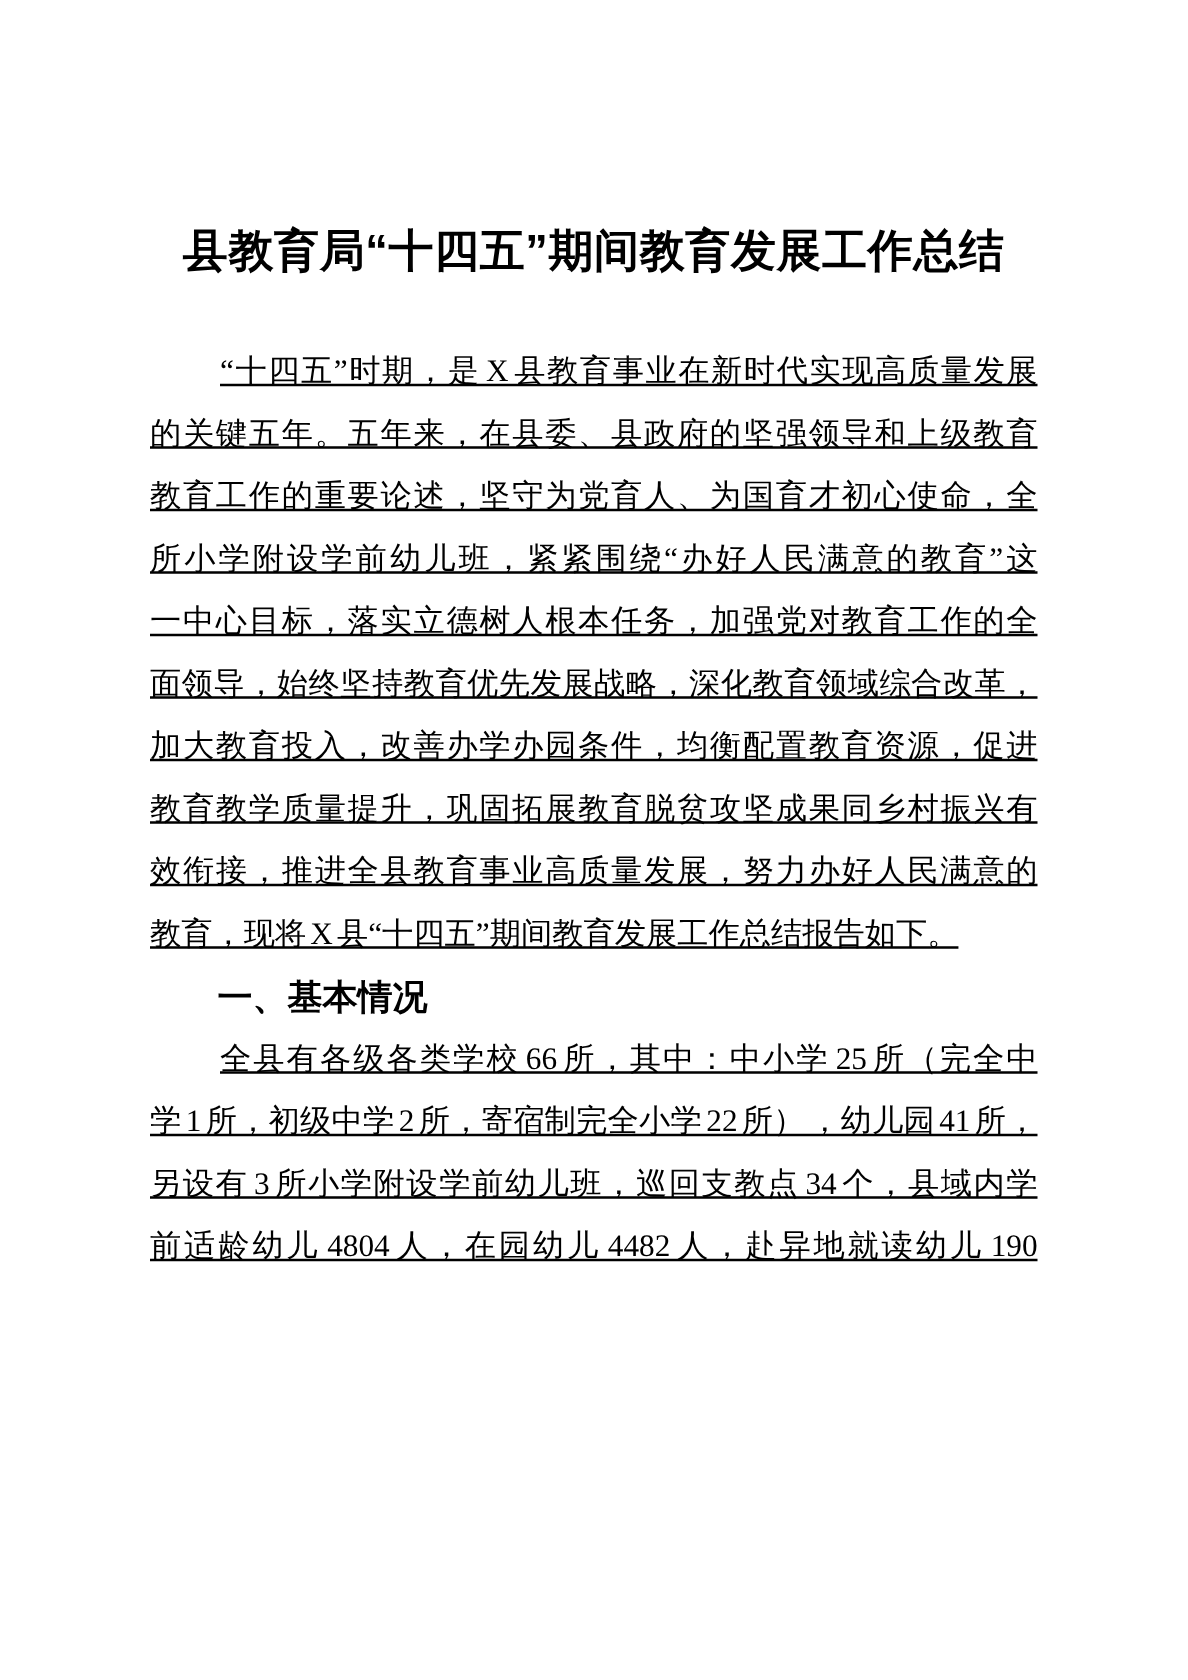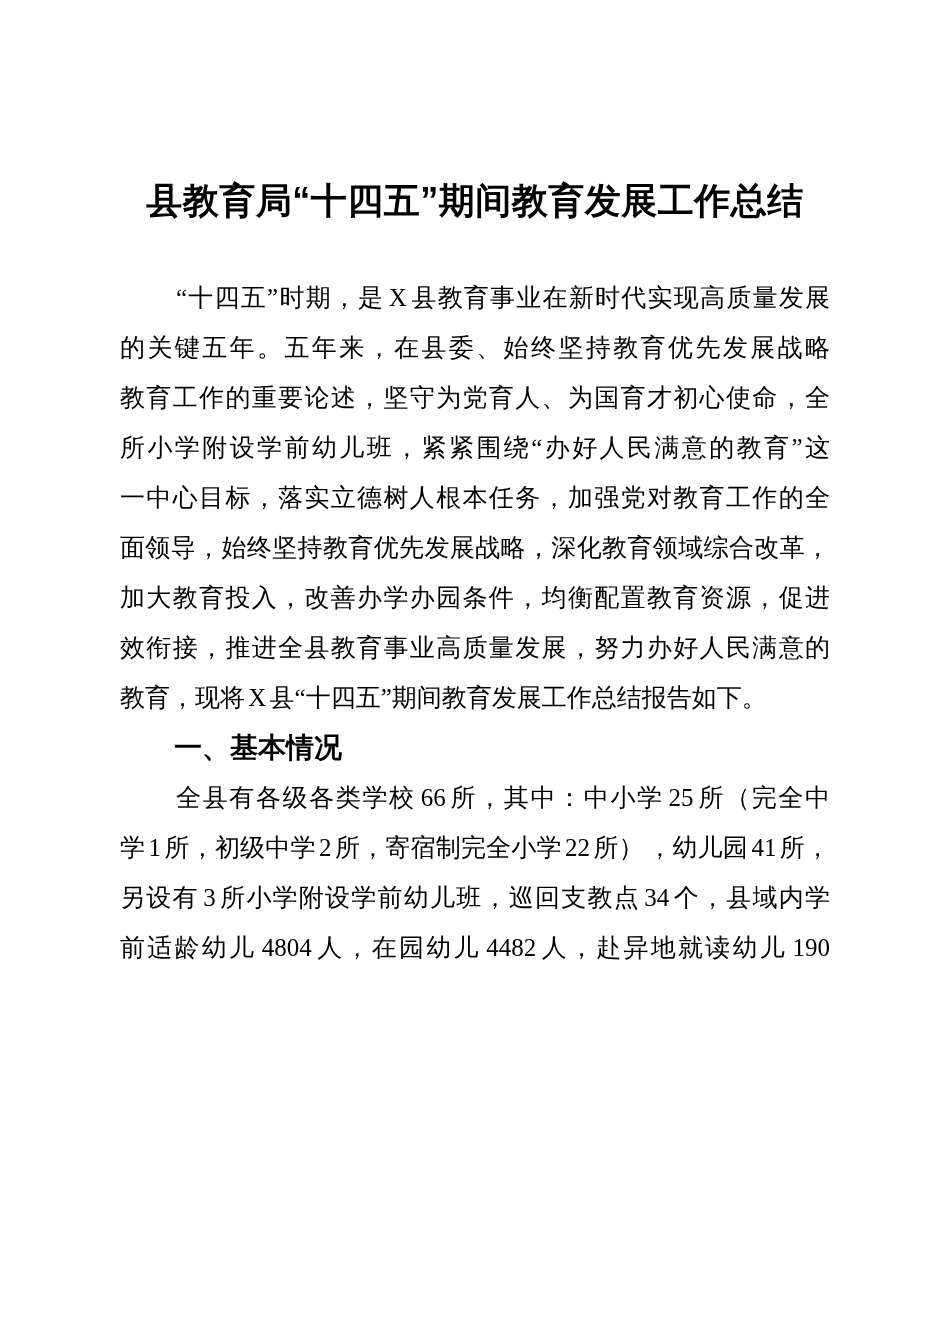--- a/index.html
+++ b/index.html
@@ -42,6 +42,7 @@
   .line {
     text-align: justify;
     text-align-last: justify;
+    text-decoration: underline;
   }
   .line.indent {
     text-indent: 56px;

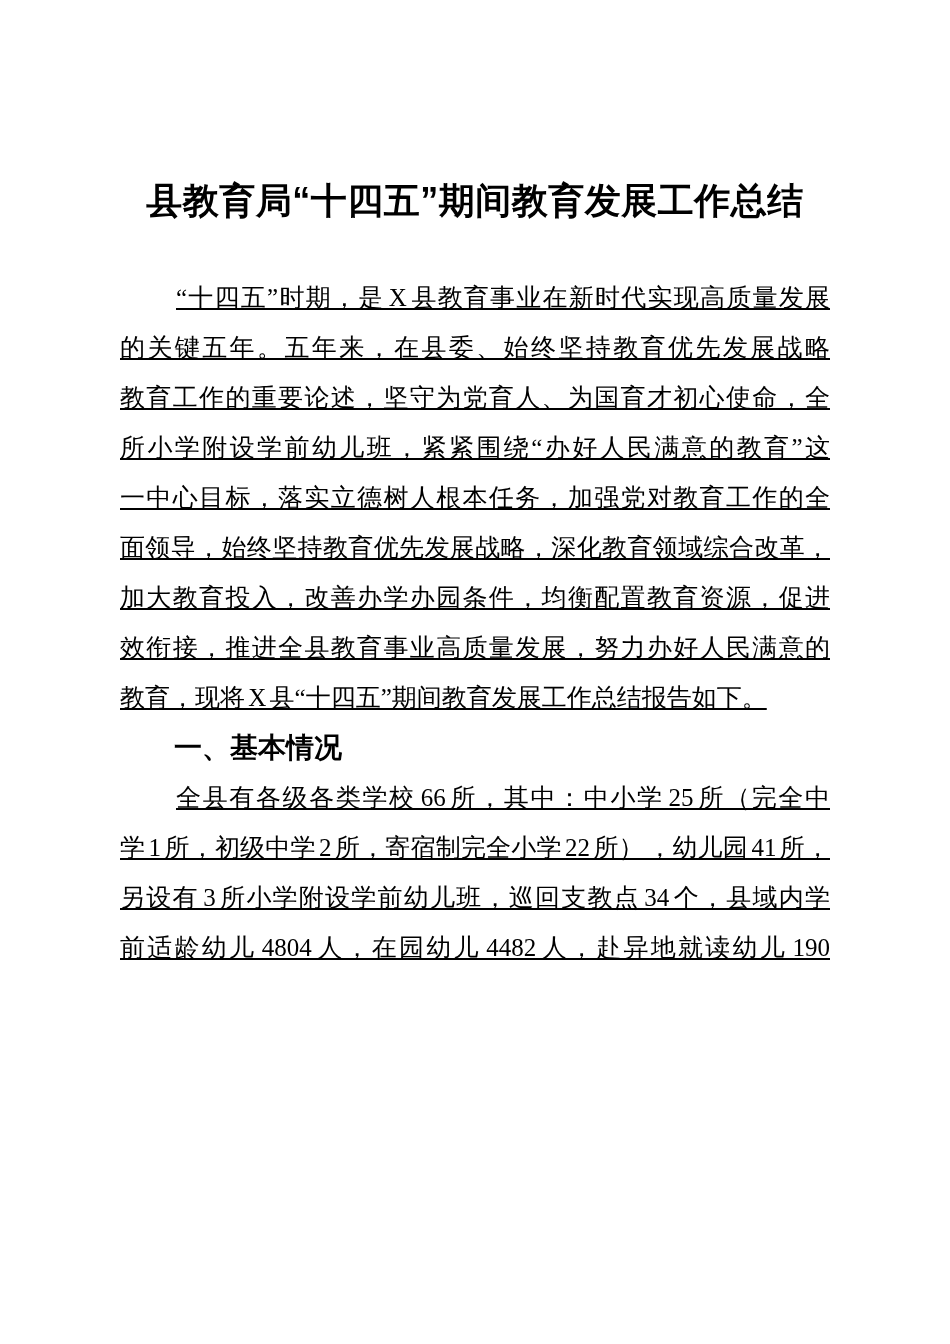--- a/index.html
+++ b/index.html
@@ -85,7 +85,7 @@
 
   <div class="content">
     <div class="line indent">“十四五”时期，是 X 县教育事业在新时代实现高质量发展</div>
-    <div class="line">的关键五年。五年来，在县委、始终坚持教育优先发展战略</div>
+    <div class="line">的关键五年。五年来，在县委、县政府的坚强领导和上级教育</div>
     <div class="line">教育工作的重要论述，坚守为党育人、为国育才初心使命，全</div>
     <div class="line">所小学附设学前幼儿班，紧紧围绕“办好人民满意的教育”这</div>
     <div class="line">一中心目标，落实立德树人根本任务，加强党对教育工作的全</div>

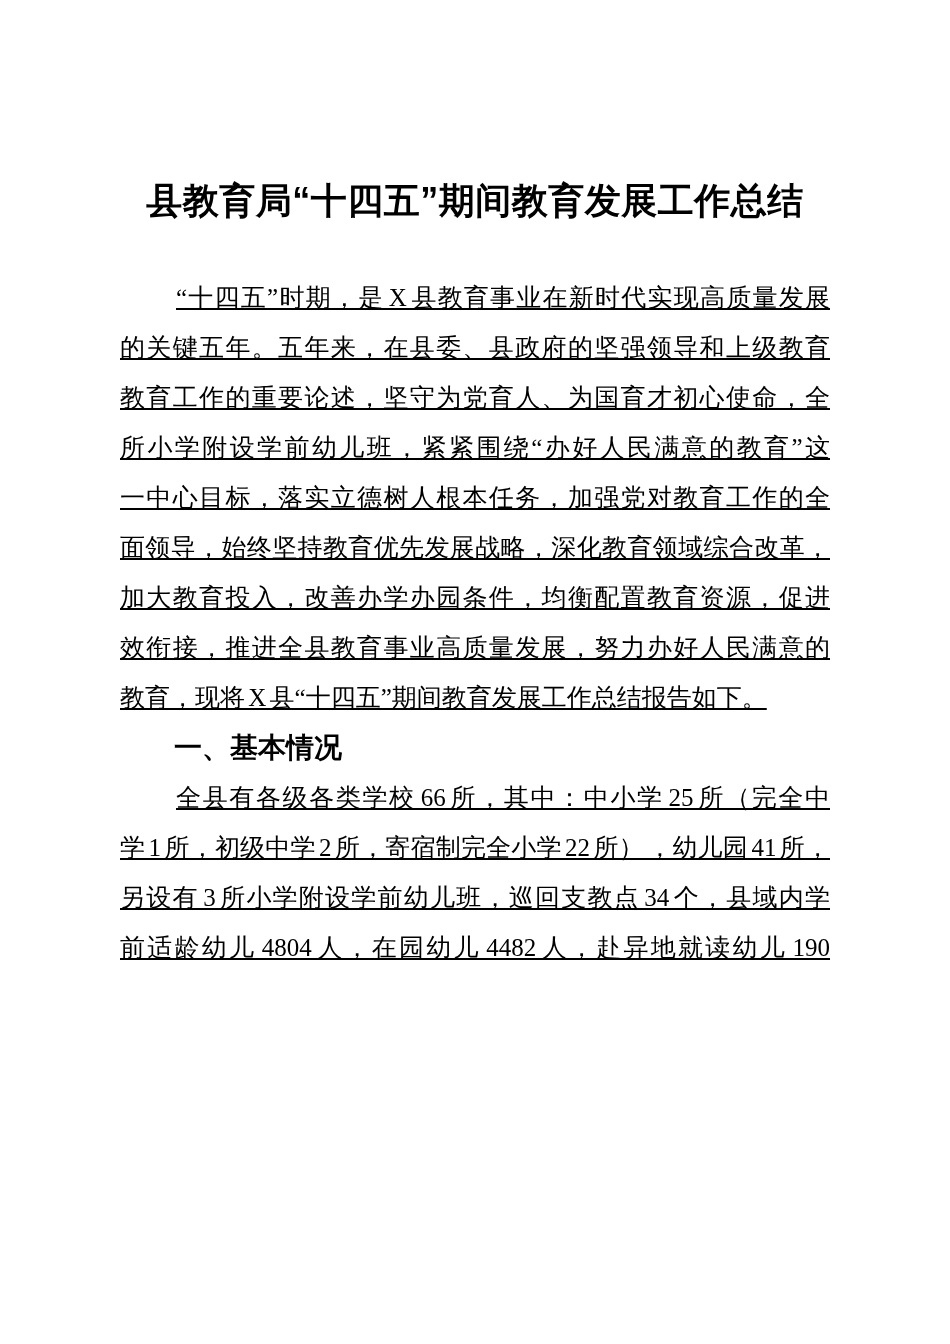--- a/index.html
+++ b/index.html
@@ -91,6 +91,7 @@
     <div class="line">一中心目标，落实立德树人根本任务，加强党对教育工作的全</div>
     <div class="line">面领导，始终坚持教育优先发展战略，深化教育领域综合改革，</div>
     <div class="line">加大教育投入，改善办学办园条件，均衡配置教育资源，促进</div>
+    <div class="line">教育教学质量提升，巩固拓展教育脱贫攻坚成果同乡村振兴有</div>
     <div class="line">效衔接，推进全县教育事业高质量发展，努力办好人民满意的</div>
     <div class="line para-end">教育，现将 X 县“十四五”期间教育发展工作总结报告如下。</div>
 

